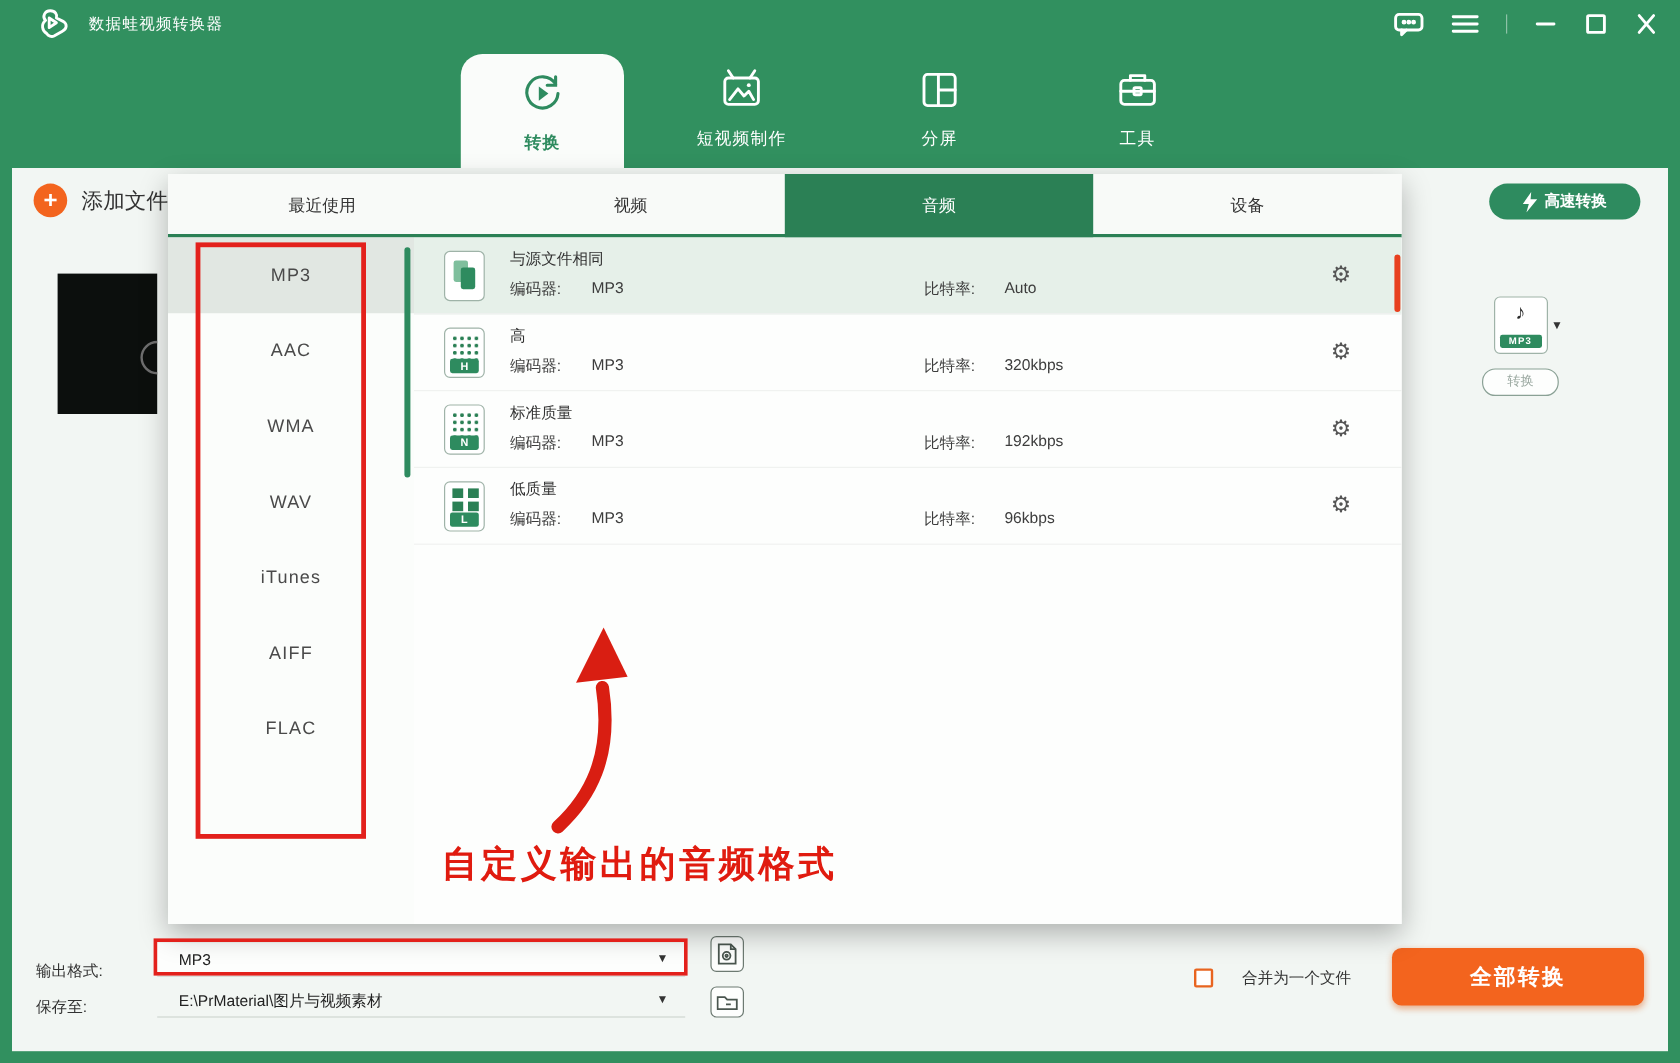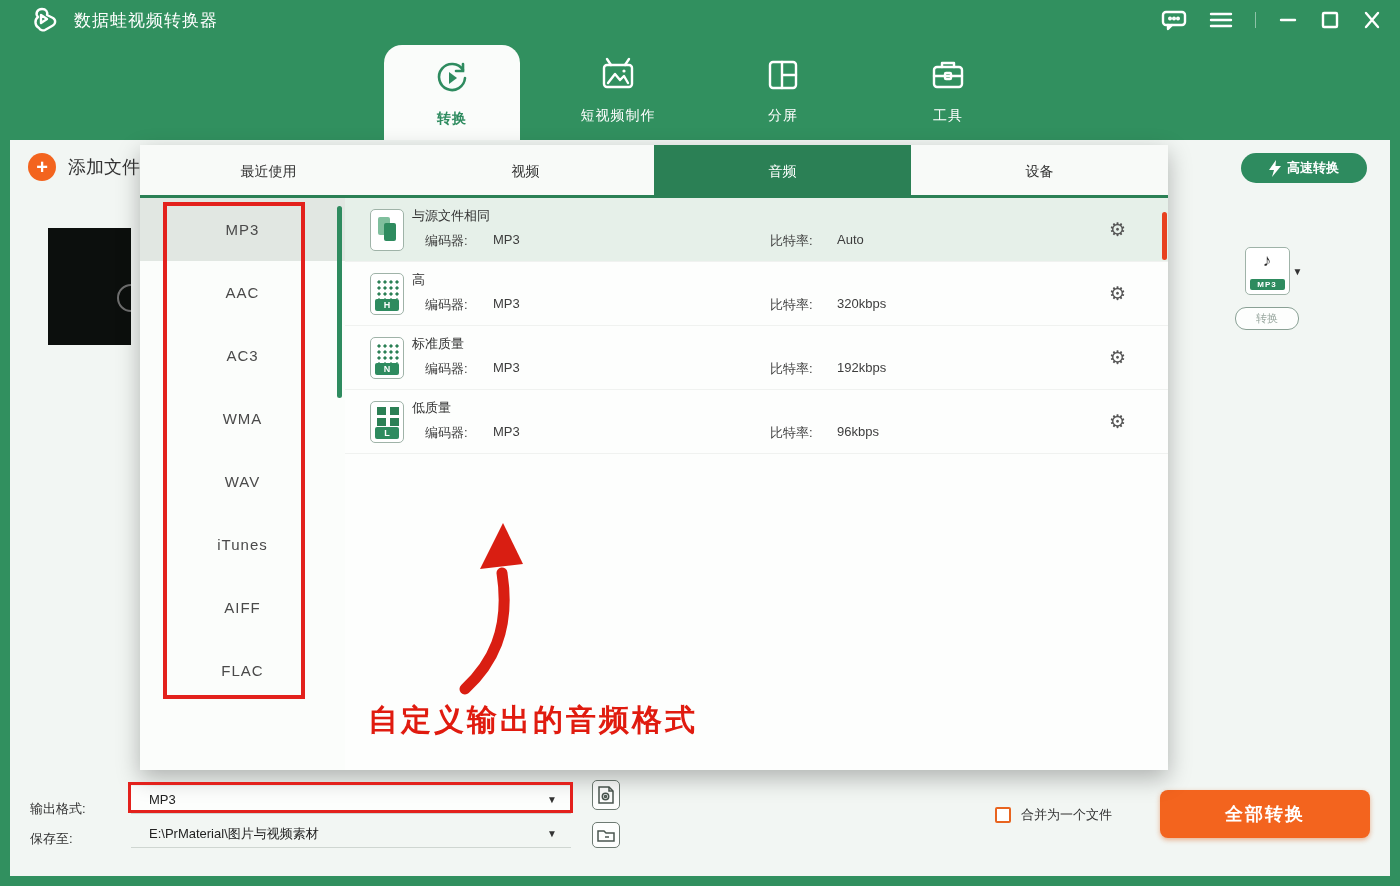--- a/index.html
+++ b/index.html
@@ -9,7 +9,7 @@
   
   .titlebar { position:absolute; left:0; top:0; width:1400px; height:40px; background:#31905f; display:flex; align-items:center; }
   .logo { margin-left:30px; width:30px; height:30px; }
-  .app-title { color:#fff; font-size:17px; margin-left:14px; letter-spacing:1px; }
+  .app-title { color:#fff; font-size:13px; margin-left:14px; letter-spacing:1px; }
   .winctl { position:absolute; right:18px; top:0; height:40px; display:flex; align-items:center; gap:22px; }
   .winctl svg { display:block; }
   .win-sep { width:1px; height:16px; background:rgba(255,255,255,.45); }

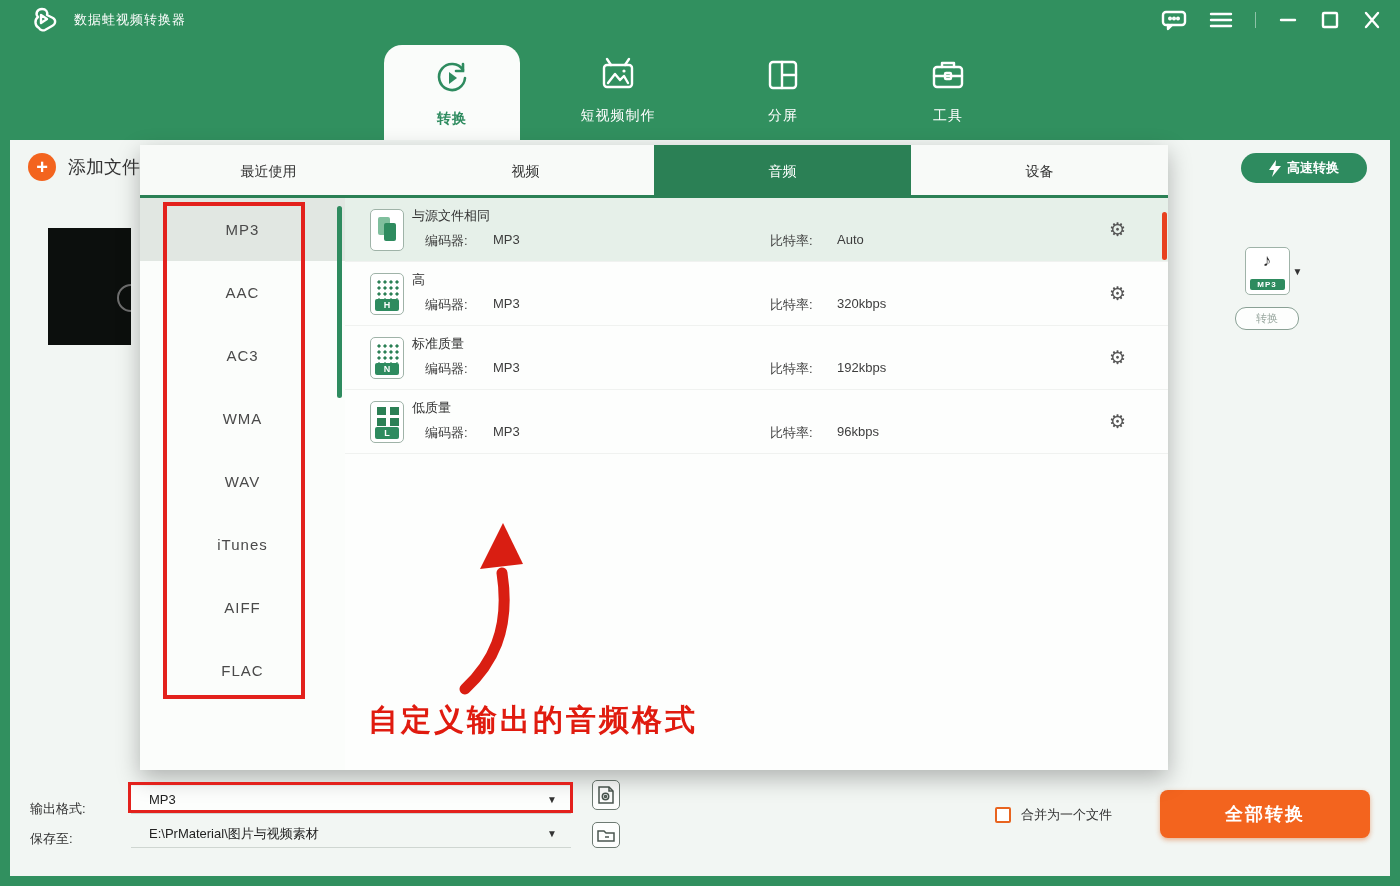--- a/index.html
+++ b/index.html
@@ -76,7 +76,7 @@
   .pages .pg { position:absolute; width:12px; height:18px; border-radius:2px; }
   .pages .pg.back { left:0; top:0; background:#7fbf9d; }
   .pages .pg.front { left:6px; top:6px; background:#2e8b5f; }
-  .ptitle { position:absolute; left:67px; top:9px; font-size:13px; color:#333; }
+  .ptitle { position:absolute; left:80px; top:9px; font-size:13px; color:#333; }
   .pmeta { position:absolute; top:34px; font-size:13px; color:#3d3d3d; }
   .enc-l { left:80px; } .enc-v { left:148px; }
   .bit-l { left:425px; } .bit-v { left:492px; }

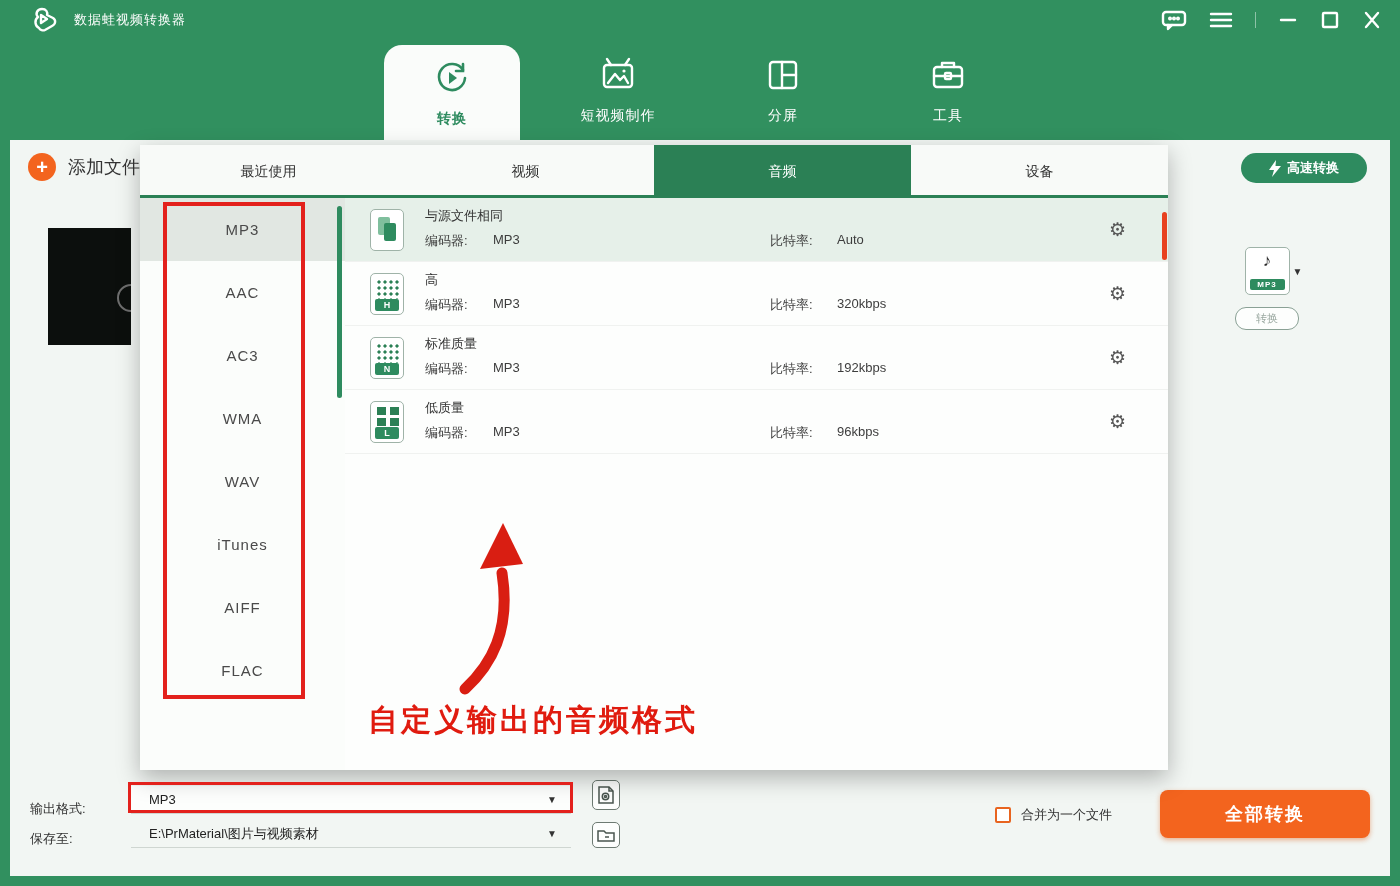--- a/index.html
+++ b/index.html
@@ -229,7 +229,6 @@
   <div class="sidebar">
     <div class="side-item selected">MP3</div>
     <div class="side-item">AAC</div>
-    <div class="side-item">AC3</div>
     <div class="side-item">WMA</div>
     <div class="side-item">WAV</div>
     <div class="side-item">iTunes</div>

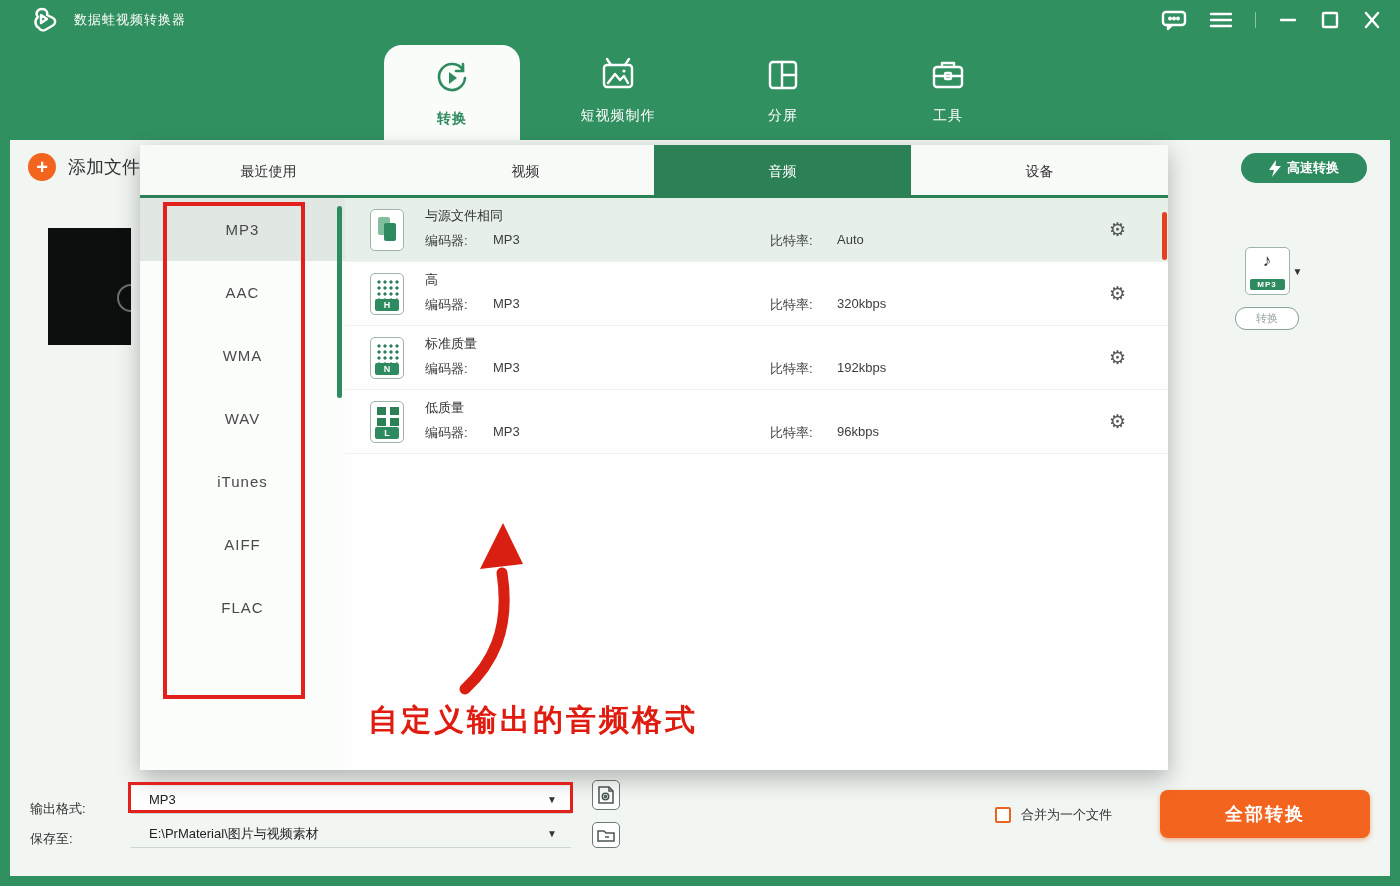--- a/index.html
+++ b/index.html
@@ -45,7 +45,7 @@
   .dropdown-strip { position:absolute; background:#fdfefd; border-bottom:1px solid #cfd6d1; display:flex; align-items:center; font-size:13px; color:#222; }
   .dd-caret { position:absolute; right:14px; font-size:10px; color:#333; }
   .mini-icon { position:absolute; width:28px; height:28px; border:1px solid #6d7a72; border-radius:5px; background:#fdfefd; display:flex; align-items:center; justify-content:center; }
-  .merge-box { position:absolute; left:985px; top:666px; display:flex; align-items:center; gap:10px; cursor:pointer; }
+  .merge-box { position:absolute; left:985px; top:666px; display:flex; align-items:center; gap:24px; cursor:pointer; }
   .merge-check { width:16px; height:16px; border:2px solid #e8641f; background:#fff; border-radius:2px; }
   .merge-label { font-size:13px; color:#333; }
   .convert-all { position:absolute; left:1150px; top:650px; width:210px; height:48px; background:#f3641e; border-radius:8px; color:#fff; font-size:18px; font-weight:bold; display:flex; align-items:center; justify-content:center; letter-spacing:2px; cursor:pointer; box-shadow:0 2px 5px rgba(220,90,20,.45); }

